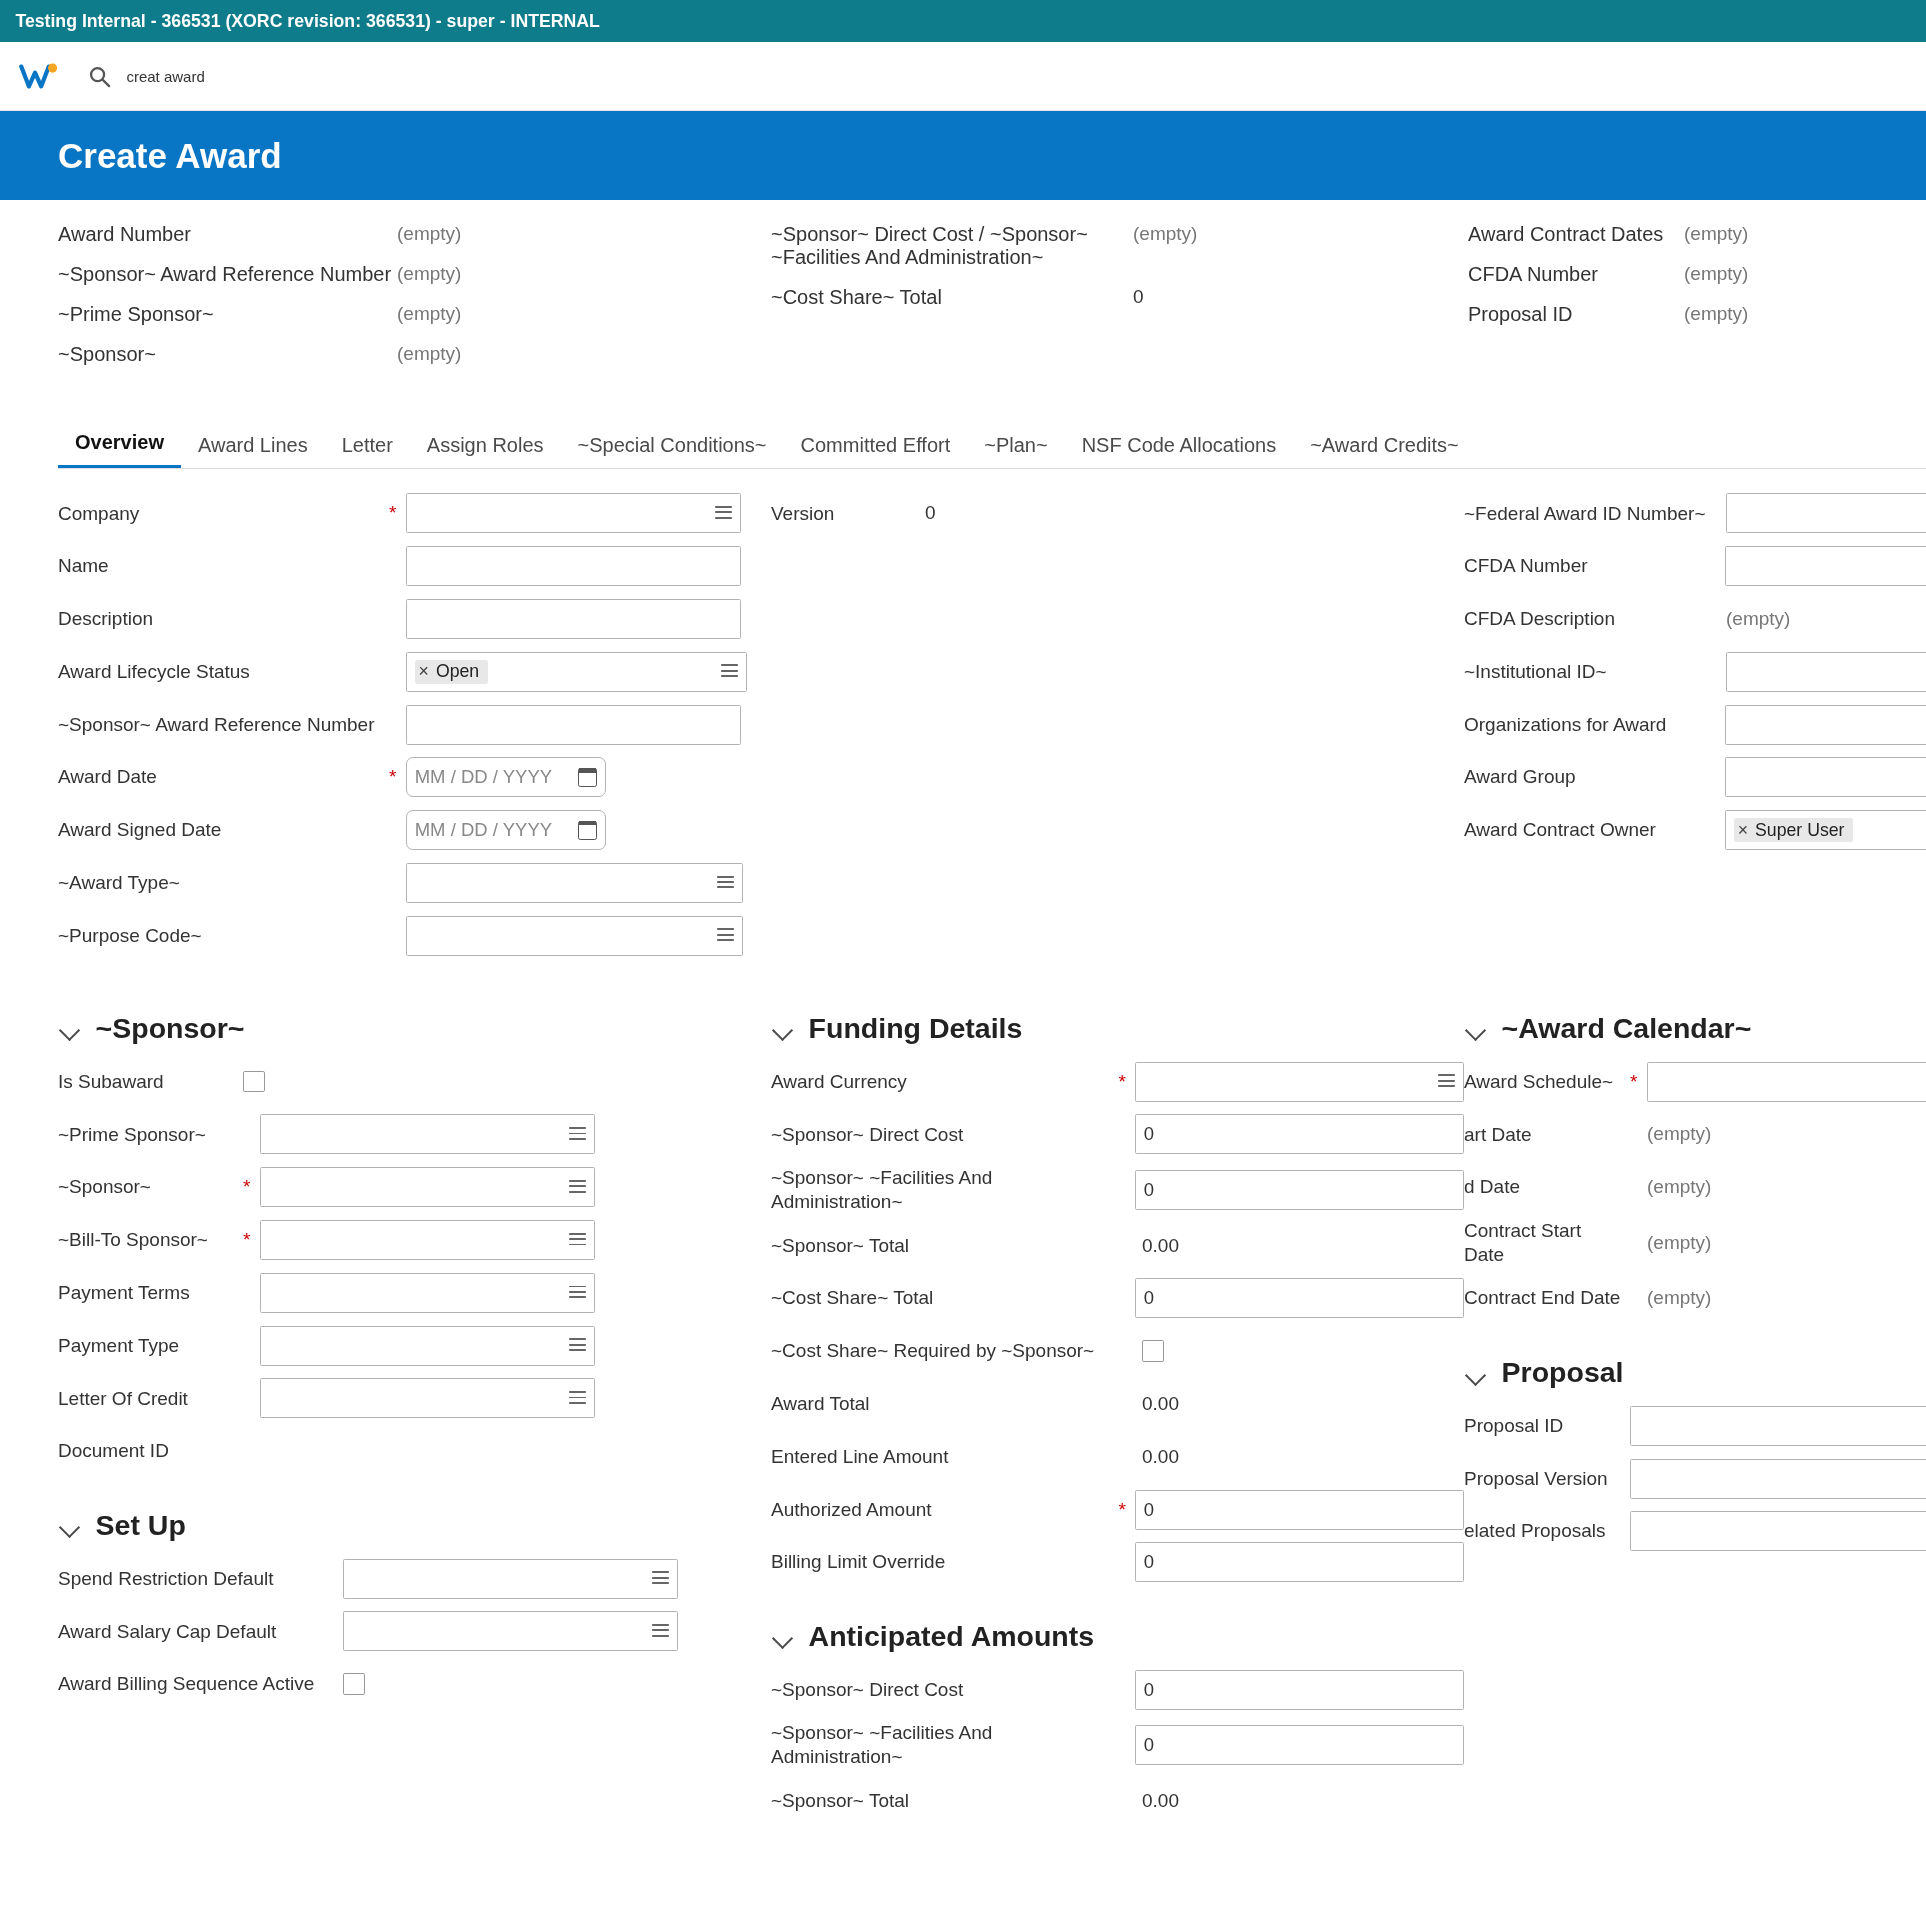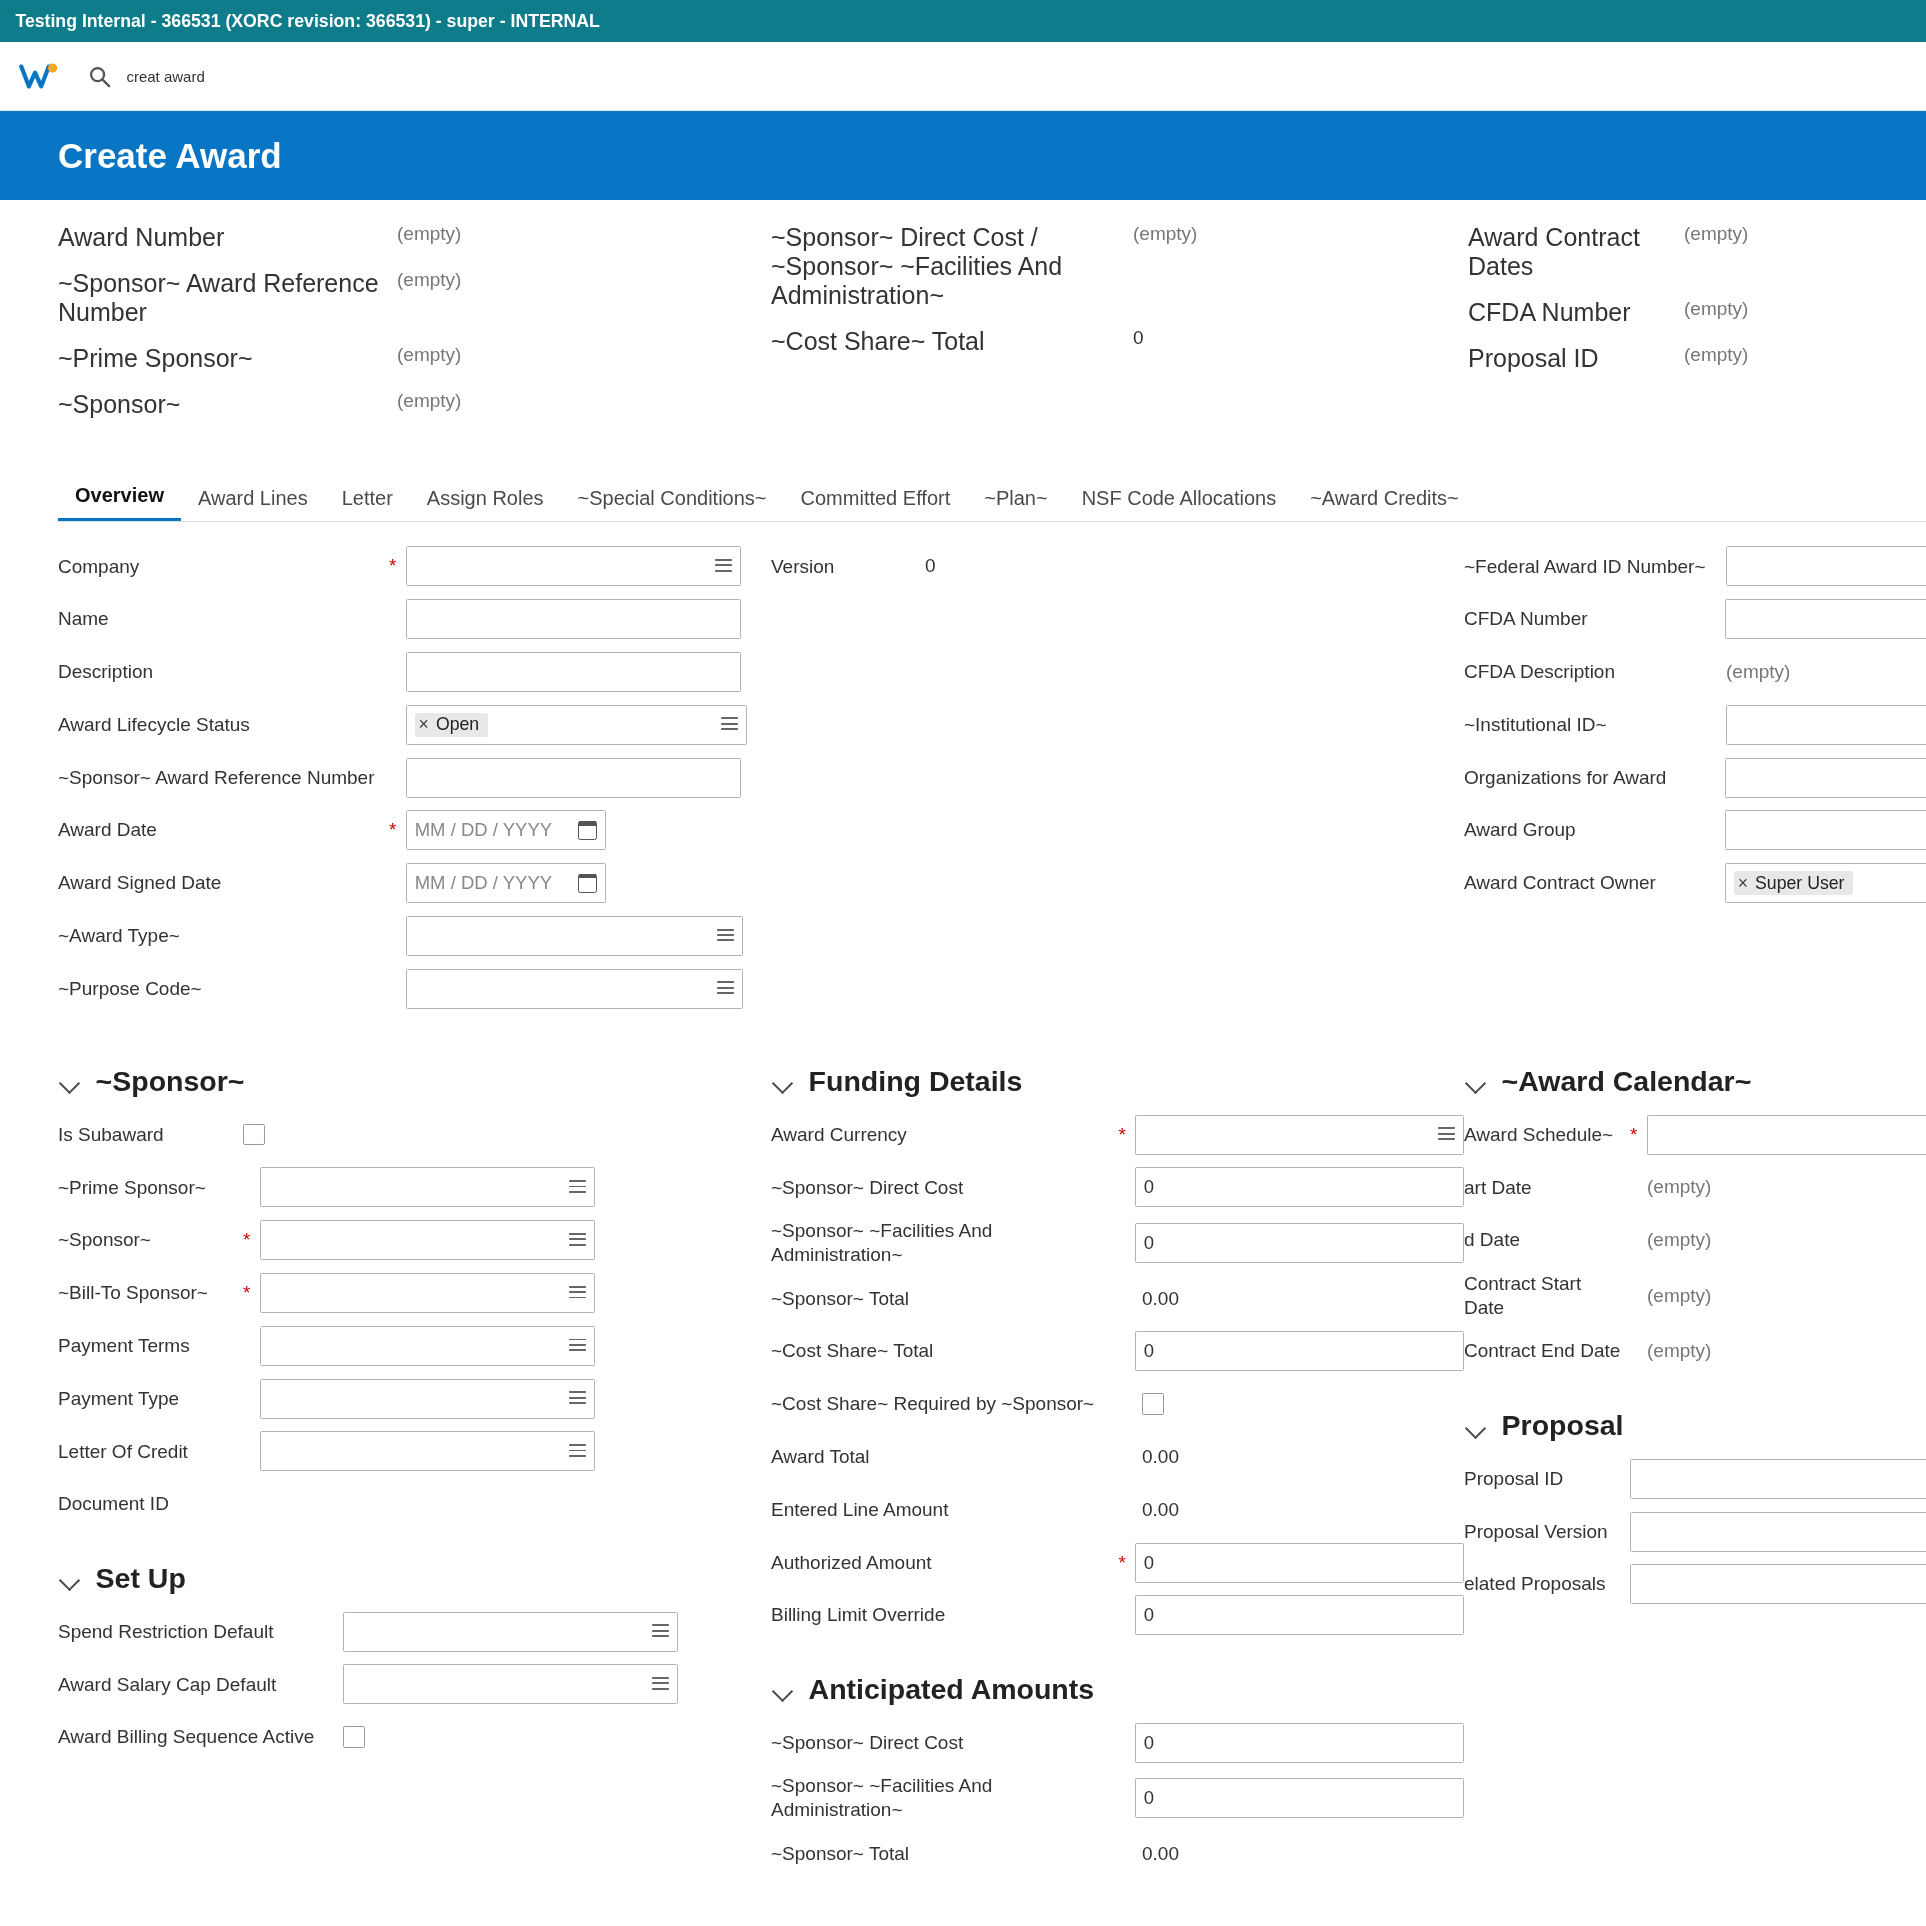--- a/index.html
+++ b/index.html
@@ -97,7 +97,7 @@
     align-items: flex-start;
   }
   .sum-label {
-    font-size: 25px;
+    font-size: 20px;
     color: #333;
   }
   .sum-col.c1 .sum-label { width: 339px; }

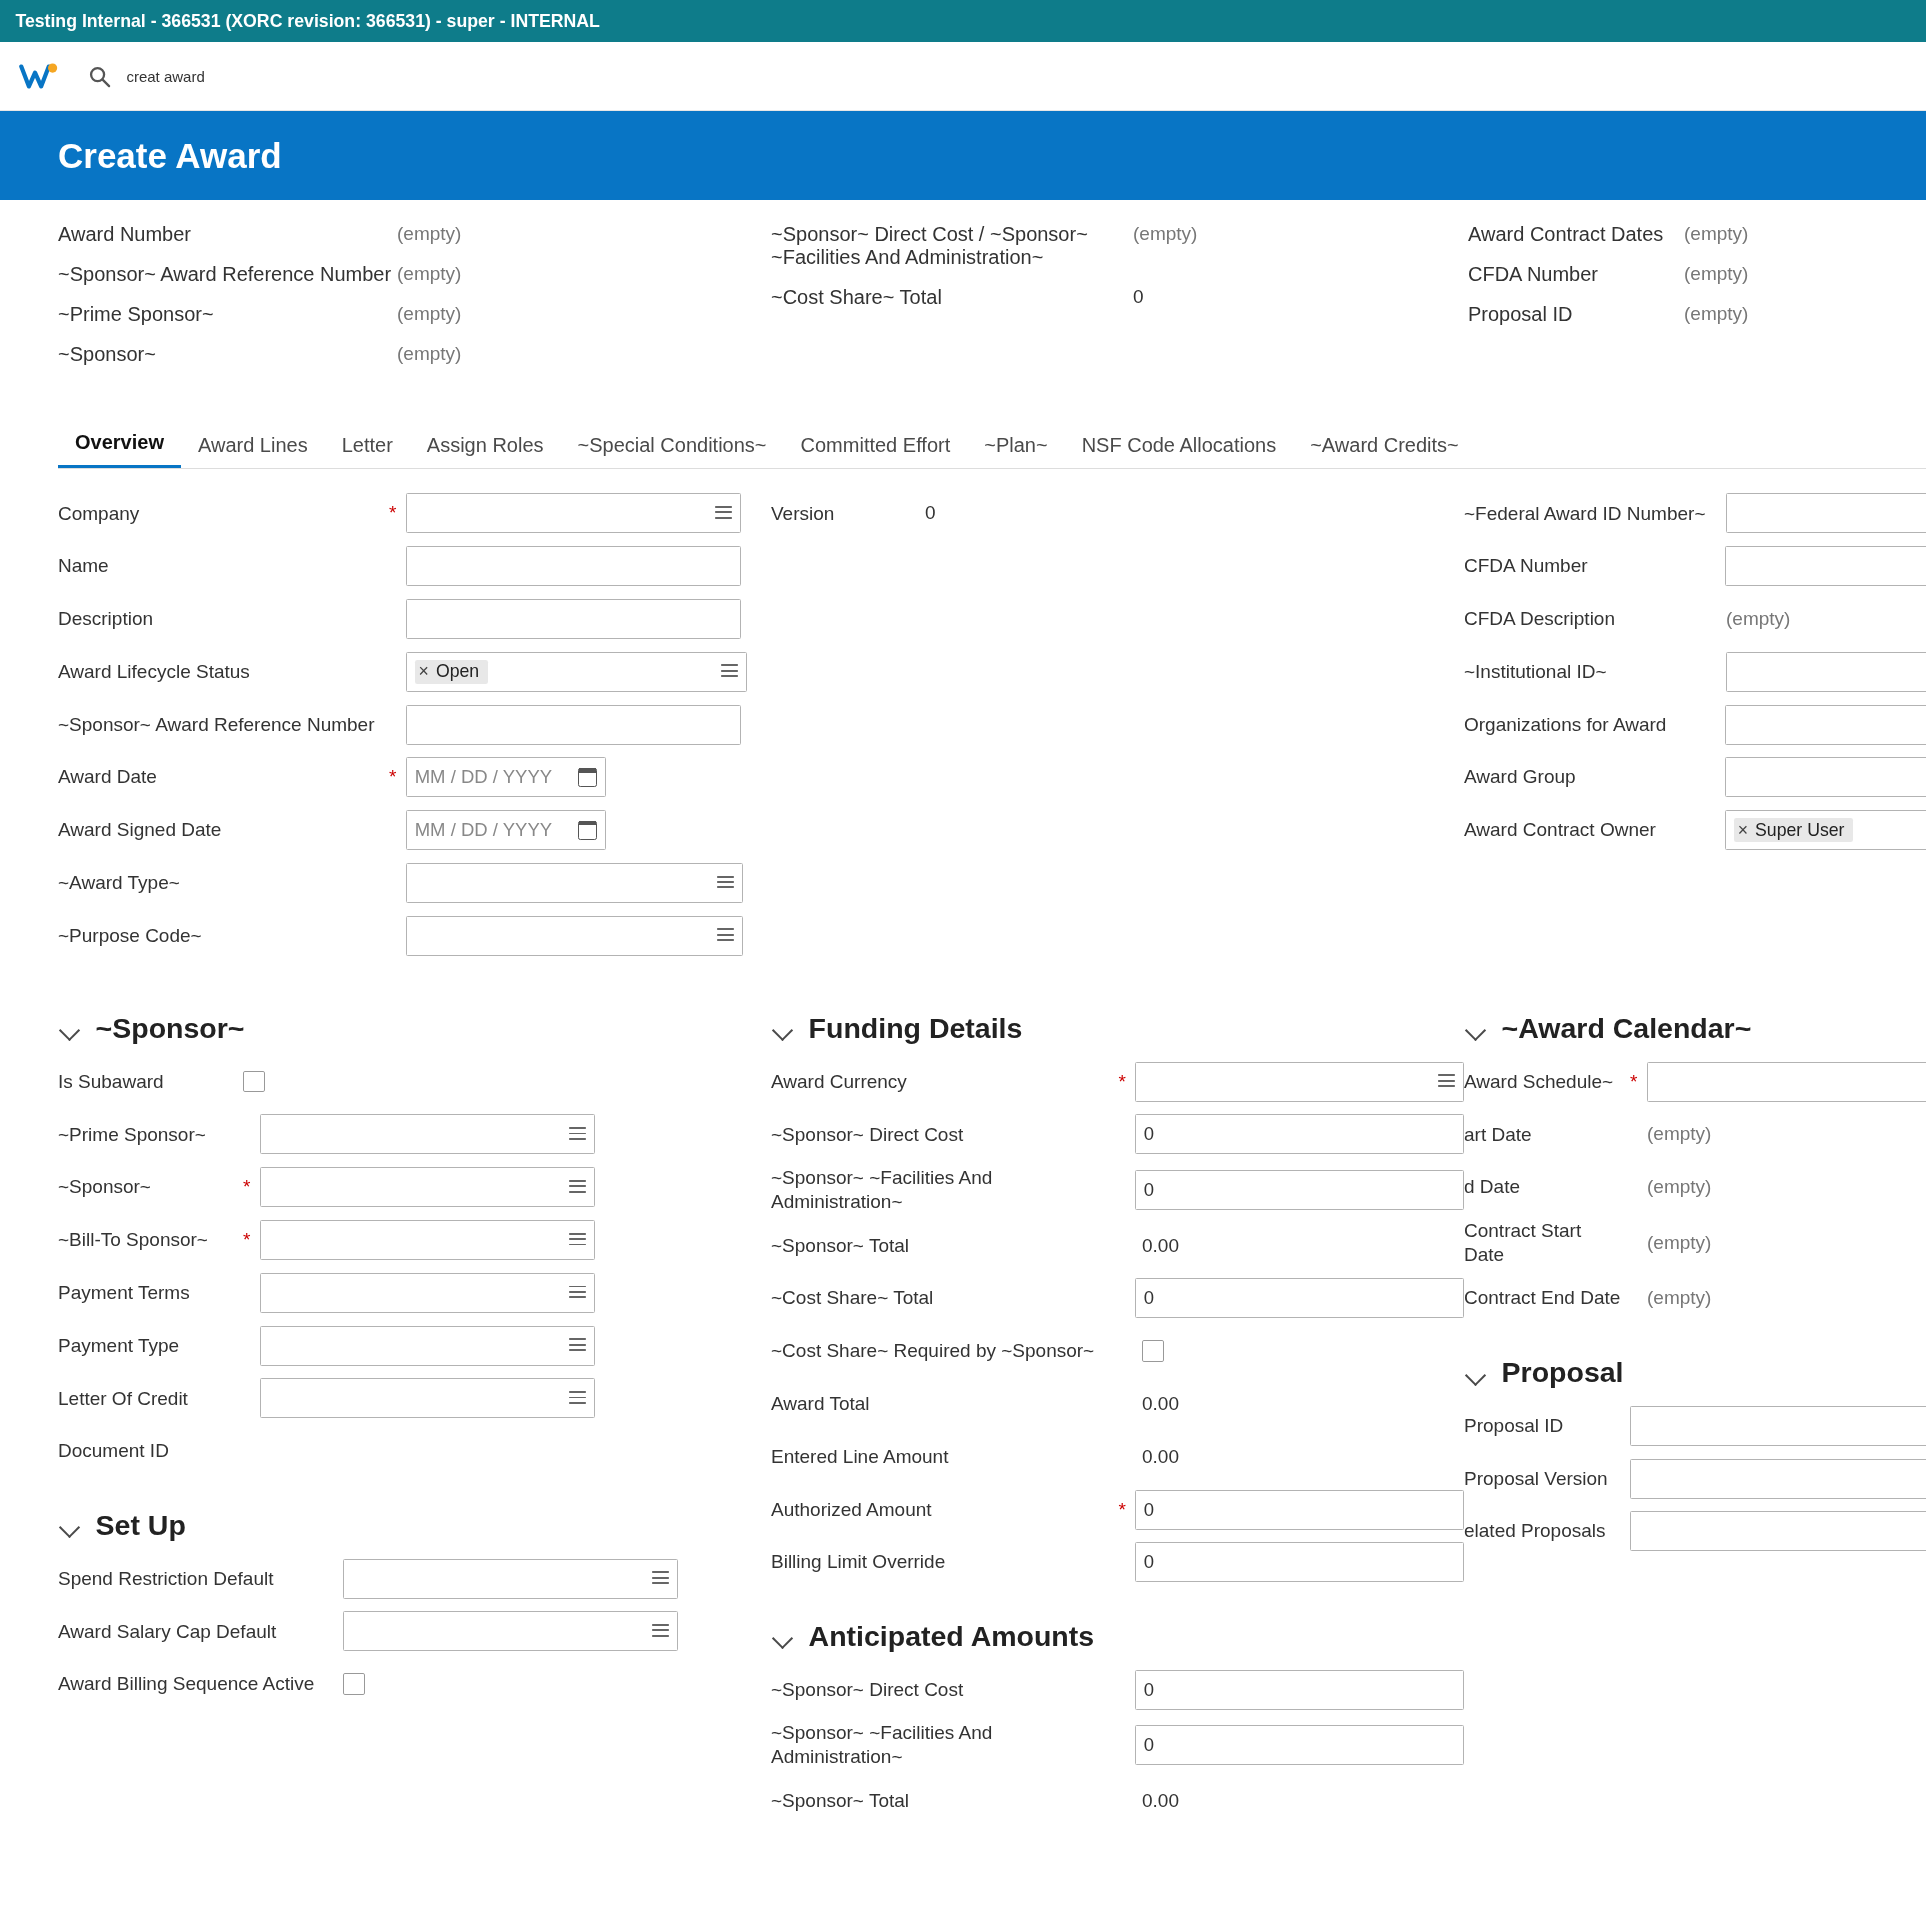--- a/index.html
+++ b/index.html
@@ -181,7 +181,7 @@
   .input.w-870 { width: 335px; }
   .input.w-875 { width: 337px; }
   .input.w-885 { width: 341px; }
-  .input.w-520 { width: 200px; }
+  .input.w-520 { width: 200px; border-radius: 7px; }
 
   .input .txt {
     font-size: 18.5px;

